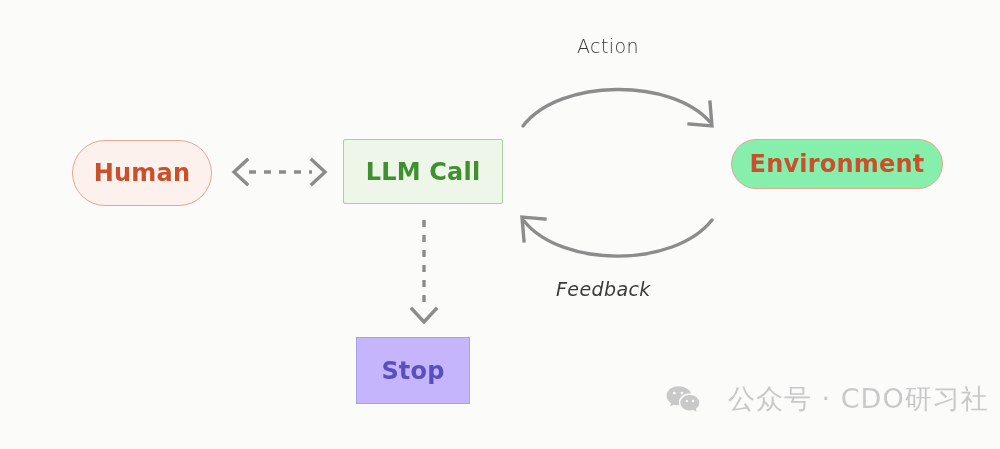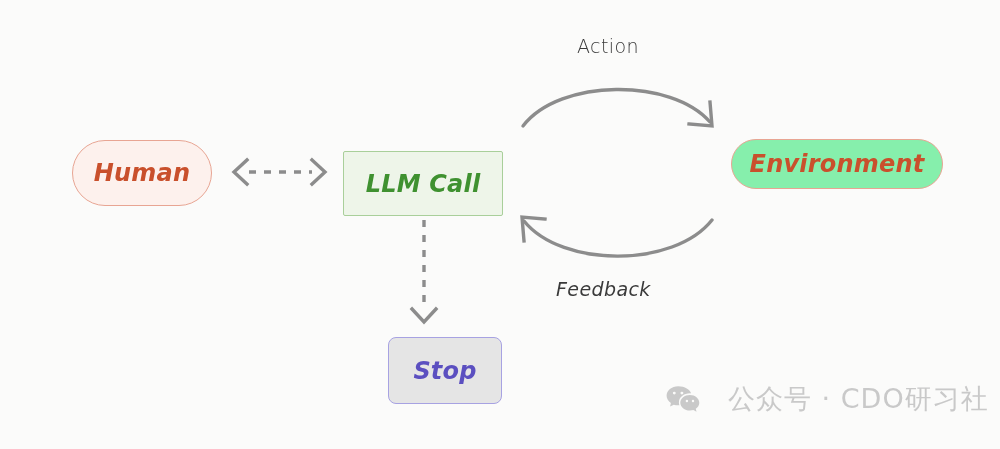--- a/index.html
+++ b/index.html
@@ -33,7 +33,6 @@
     box-sizing: border-box;
     text-align: center;
     letter-spacing: 0.2px;
-    font-style: italic;
   }
 
   

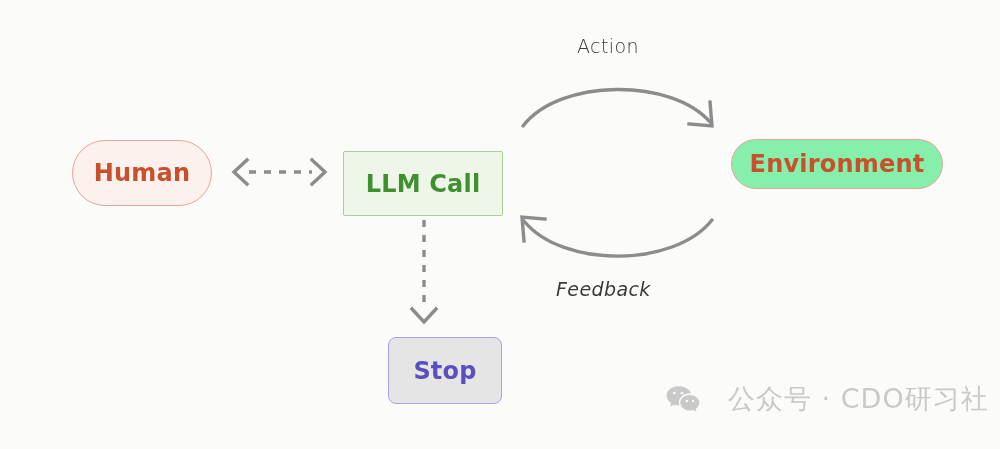--- a/index.html
+++ b/index.html
@@ -60,7 +60,6 @@
     border-radius: 2px;
     background: #eef5e9;
     border: 1.6px solid #a9cf9a;
-    margin-top: 12px;
   }
   #node-llm .node-label {
     color: #3f9130;

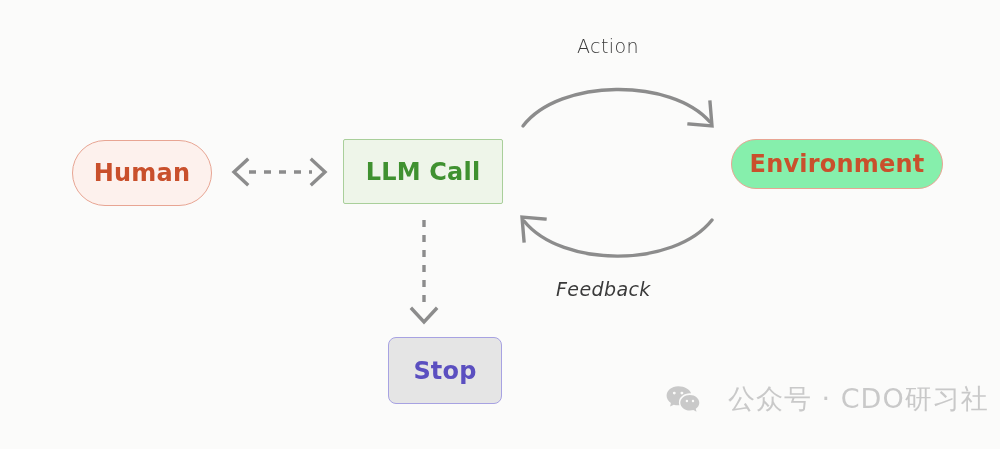--- a/index.html
+++ b/index.html
@@ -85,12 +85,12 @@
 
   
   #node-stop {
-    left: 388px;
+    left: 356px;
     top: 337px;
     width: 114px;
     height: 67px;
-    border-radius: 8px;
-    background: #e5e5e5;
+    border-radius: 0;
+    background: #c4b5fd;
     border: 1.8px solid #a7a2e2;
   }
   #node-stop .node-label {

